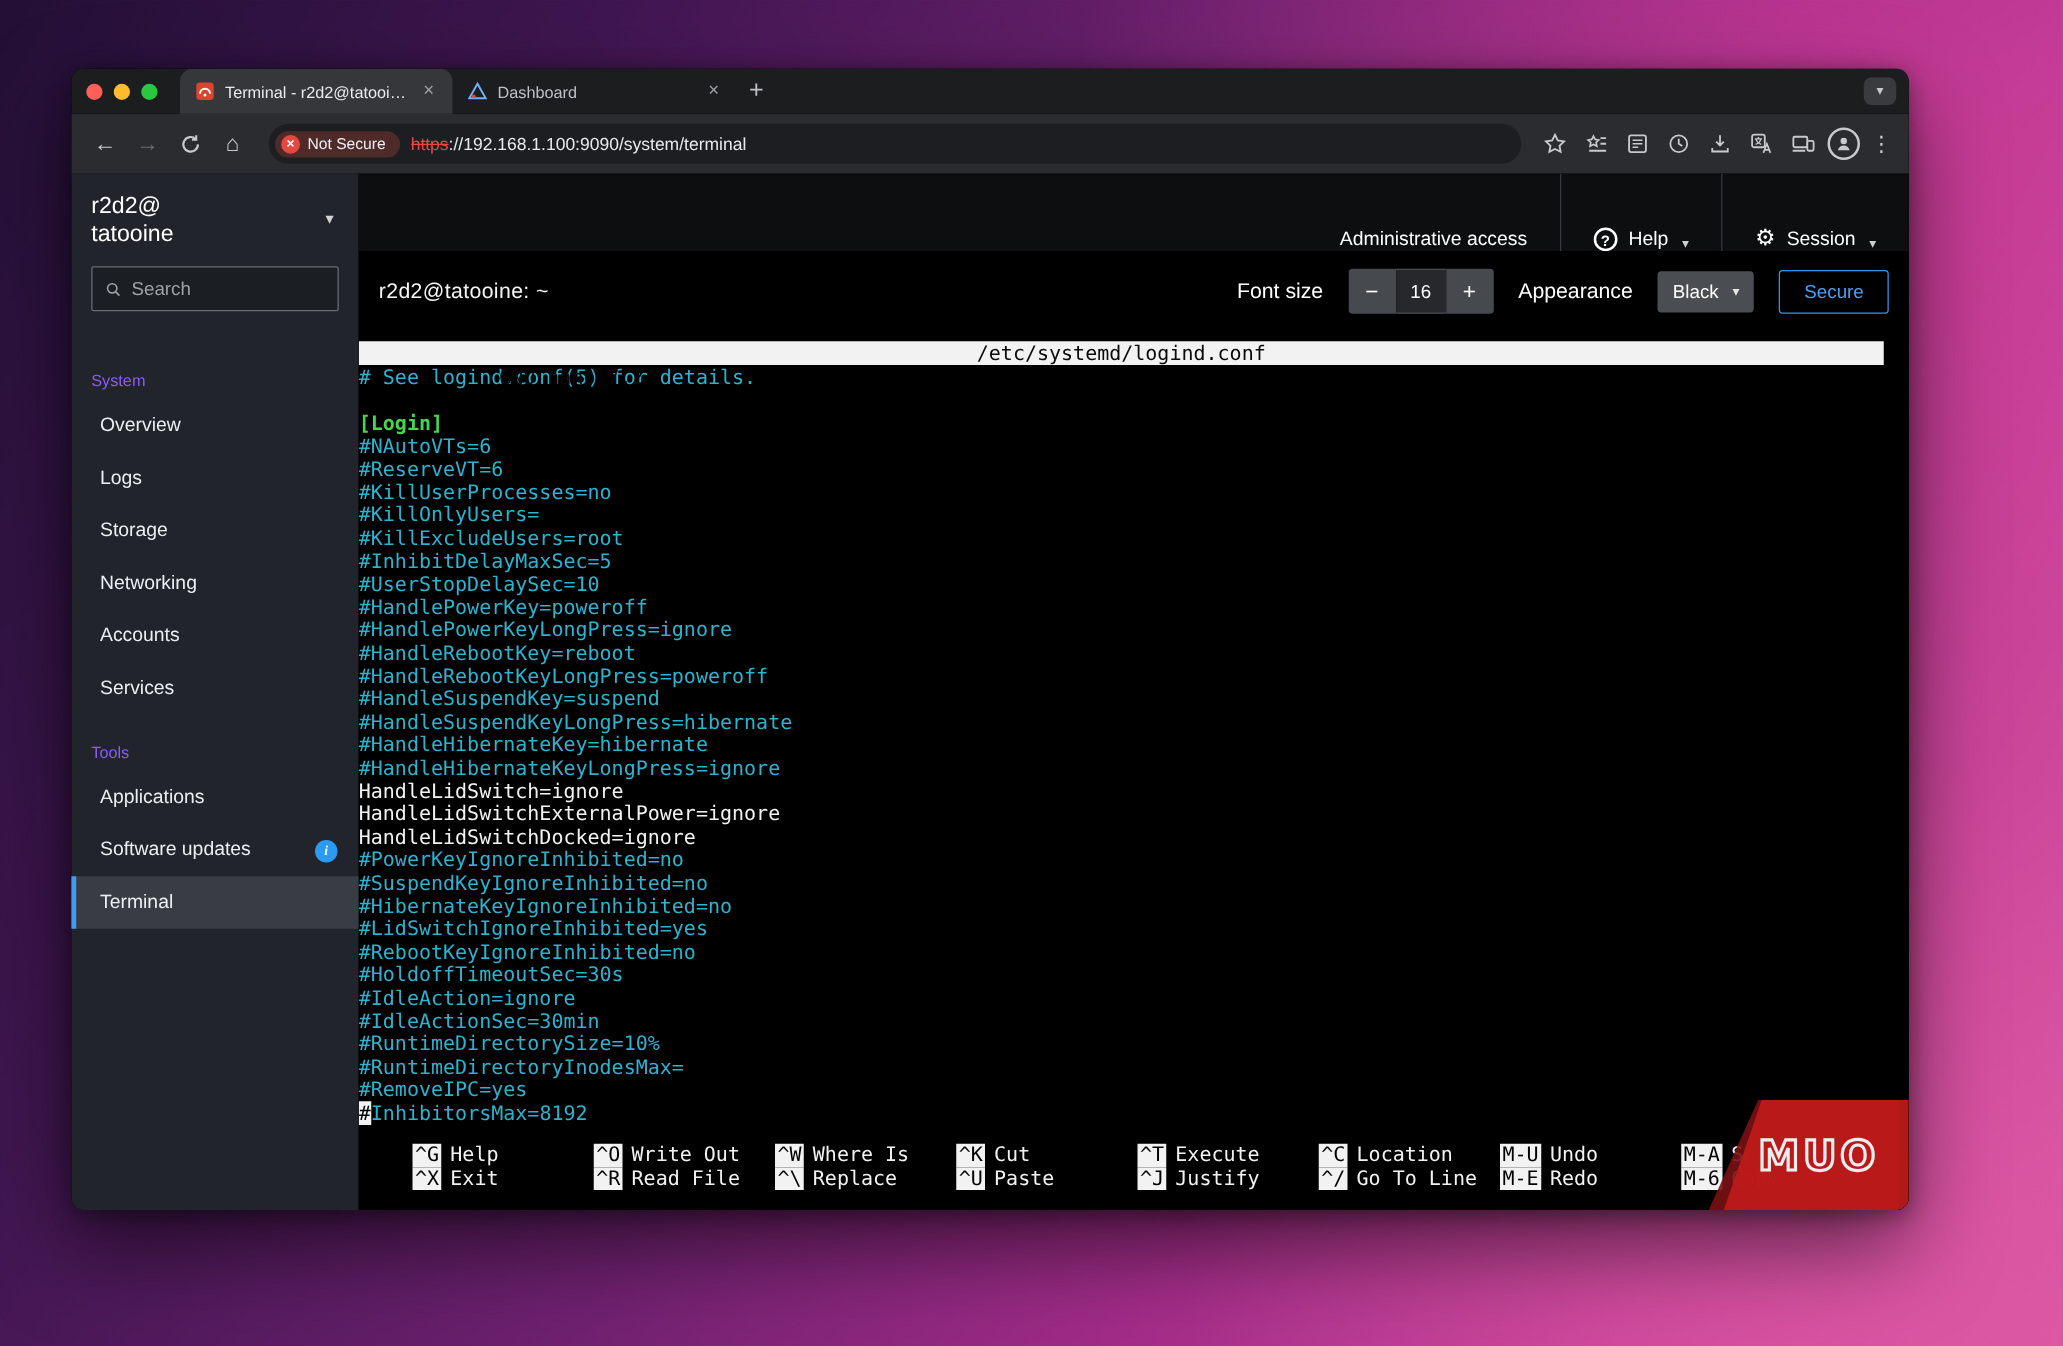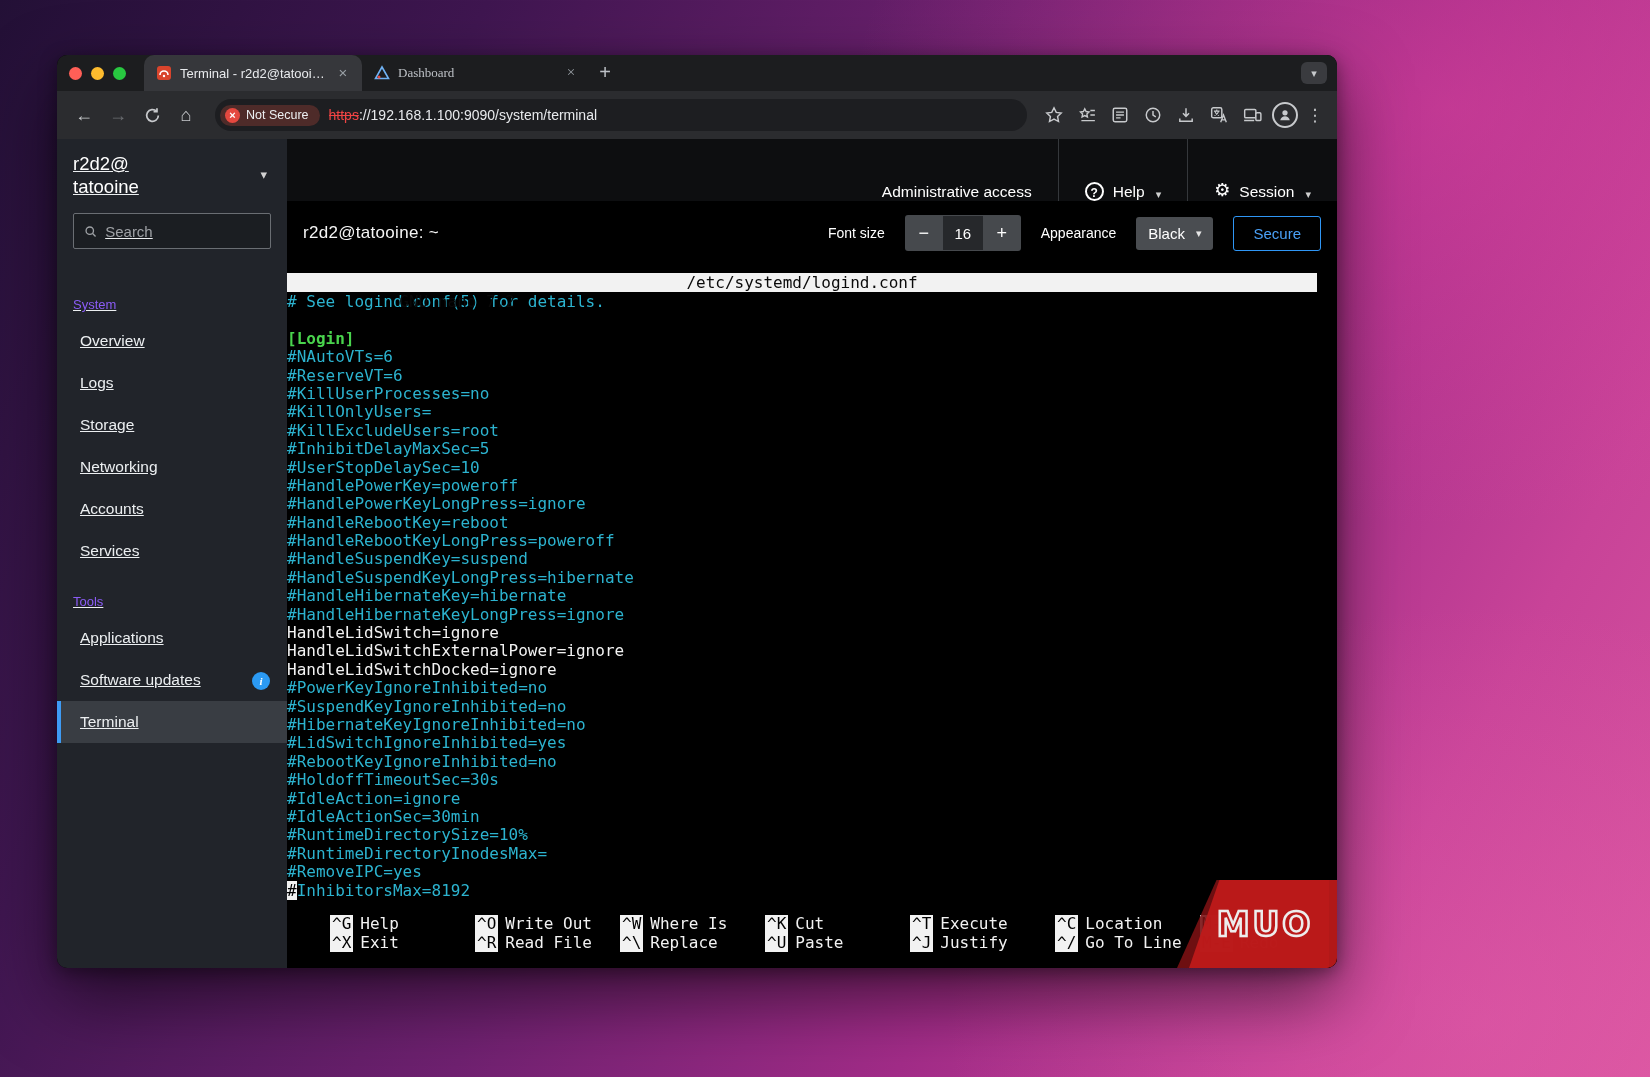--- a/index.html
+++ b/index.html
@@ -12,7 +12,7 @@
   }
 
   .window {
-    position:absolute; left:57px; top:55px; width:1280px; height:913px;
+    position:absolute; left:57px; top:55px; width:1470px; height:913px;
     border-radius:10px; overflow:hidden; background:#000;
     box-shadow:0 30px 70px rgba(0,0,0,.55), 0 4px 18px rgba(0,0,0,.4);
     display:flex; flex-direction:column;

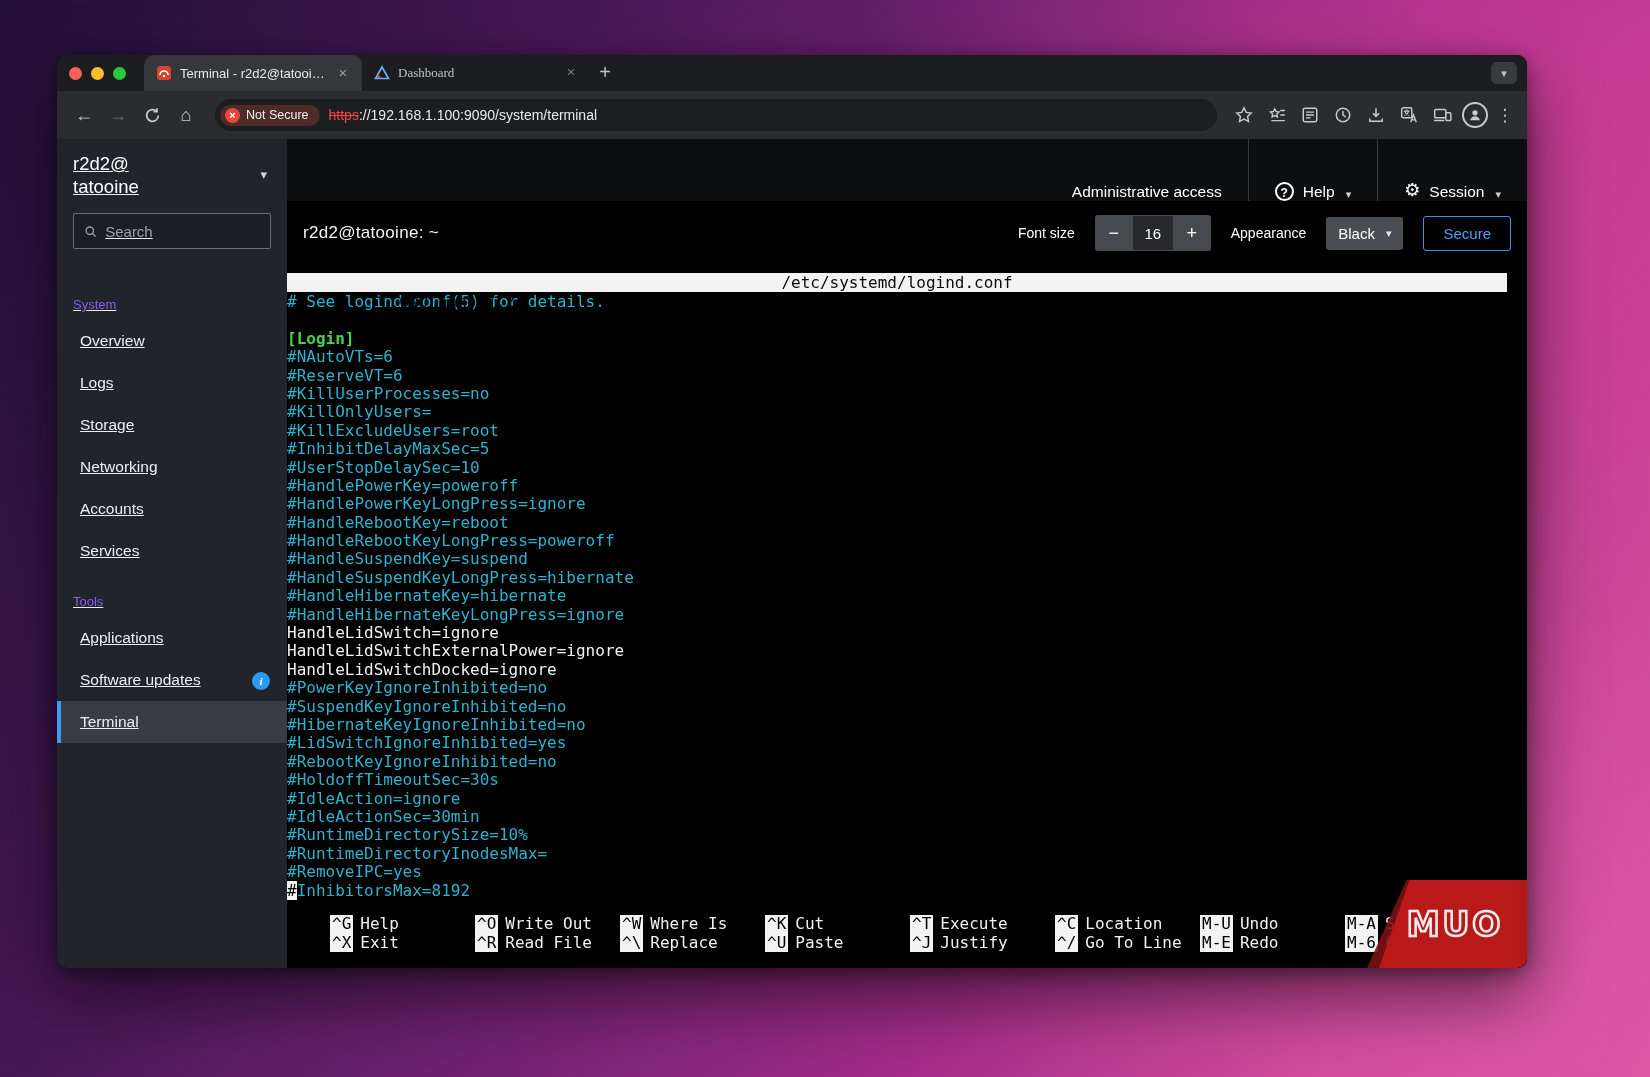--- a/index.html
+++ b/index.html
@@ -24,7 +24,7 @@
   .light { width:13px; height:13px; border-radius:50%; }
   .tab { display:flex; align-items:center; gap:8px; height:36px; padding:0 10px 0 12px; color:#bdc1c6; font-size:13px; }
   .tab.active { background:#36373b; border-radius:10px 10px 0 0; color:#e8eaed; width:218px; }
-  .tab.inactive { width:228px;font-family:Liberation Serif, serif; }
+  .tab.inactive { width:228px; }
   .tab .title { flex:1; white-space:nowrap; overflow:hidden; text-overflow:ellipsis; }
   .tab .close { color:#9aa0a6; font-size:15px; width:18px; height:18px; line-height:17px; text-align:center; border-radius:50%; }
   .favicon { width:16px; height:16px; flex:none; }

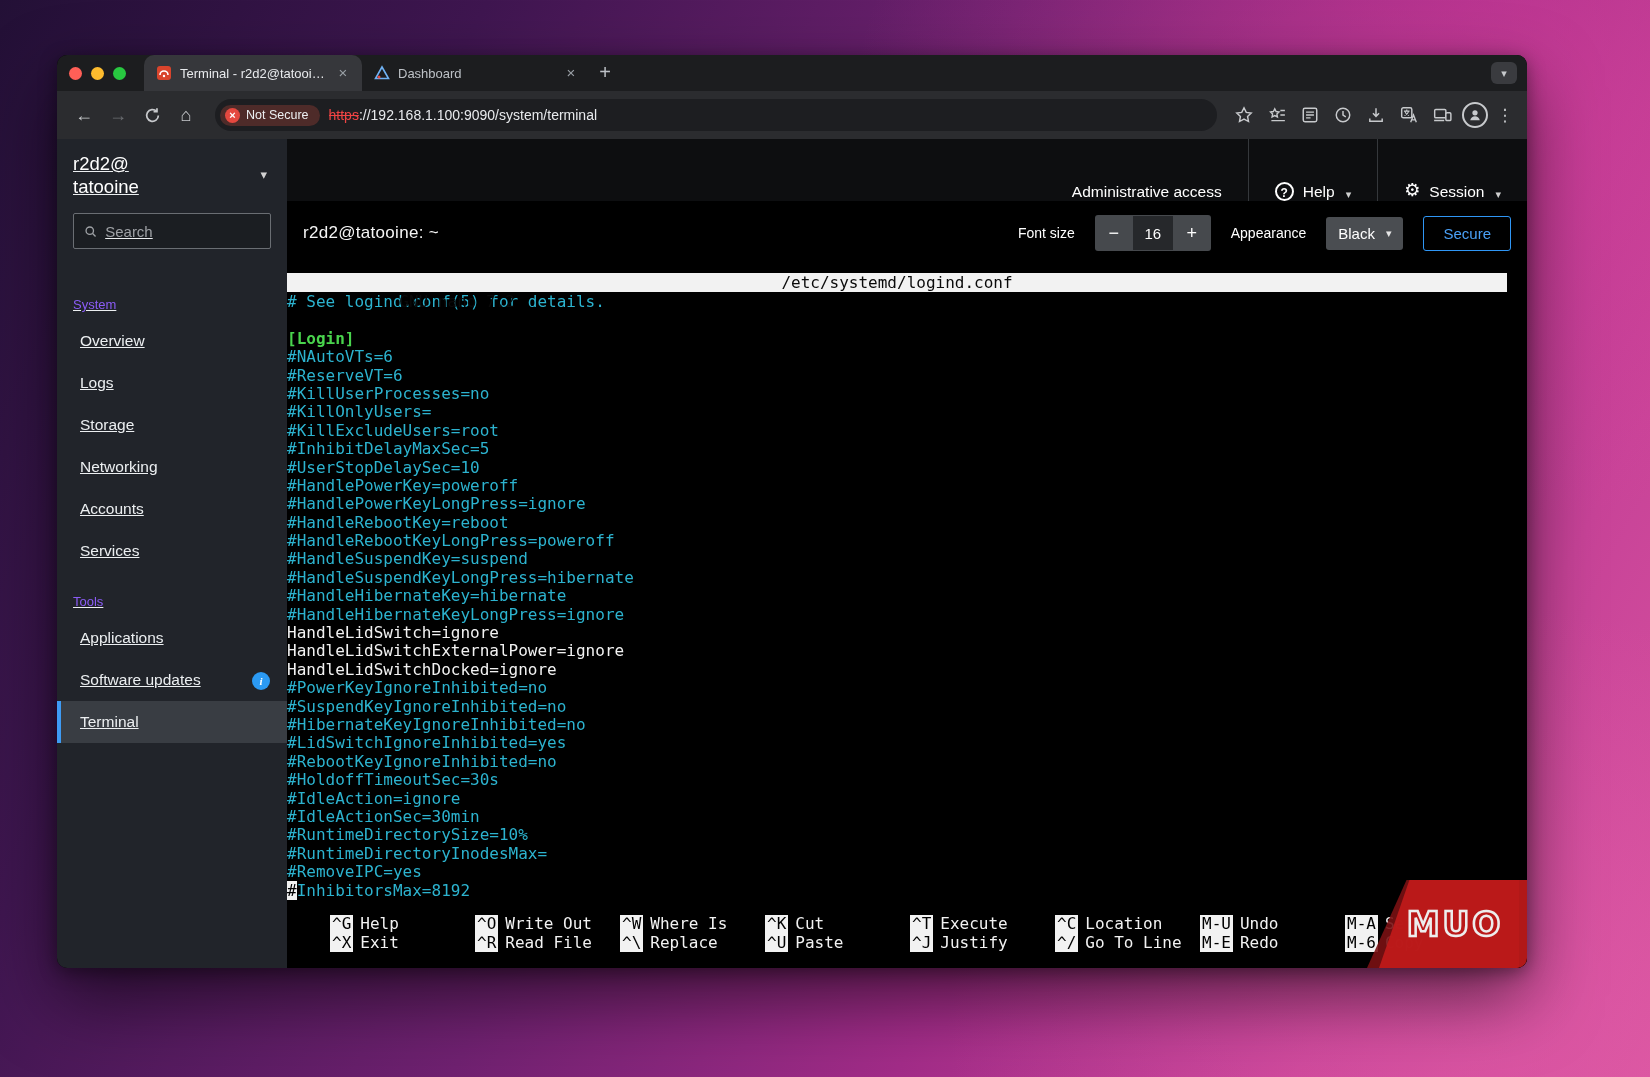--- a/index.html
+++ b/index.html
@@ -49,7 +49,7 @@
   
   .app { flex:1; display:flex; min-height:0; }
 
-  .sidebar { width:230px; flex:none; background:#21242a; display:flex; flex-direction:column; color:#eceff1;text-decoration:underline; }
+  .sidebar { width:230px; flex:none; background:#21242a; display:flex; flex-direction:column; color:#eceff1; }
   .brand { padding:13px 16px 0 16px; font-size:18.5px; line-height:23px; color:#fff; position:relative; }
   .brand .caret { position:absolute; right:20px; top:24px; color:#d2d2d2; font-size:13px; }
   .searchbox { margin:15px 16px 26px 16px; height:36px; border:1px solid #6a6e73; background:#1b1e22; display:flex; align-items:center; padding:0 10px; gap:8px; border-radius:2px; }

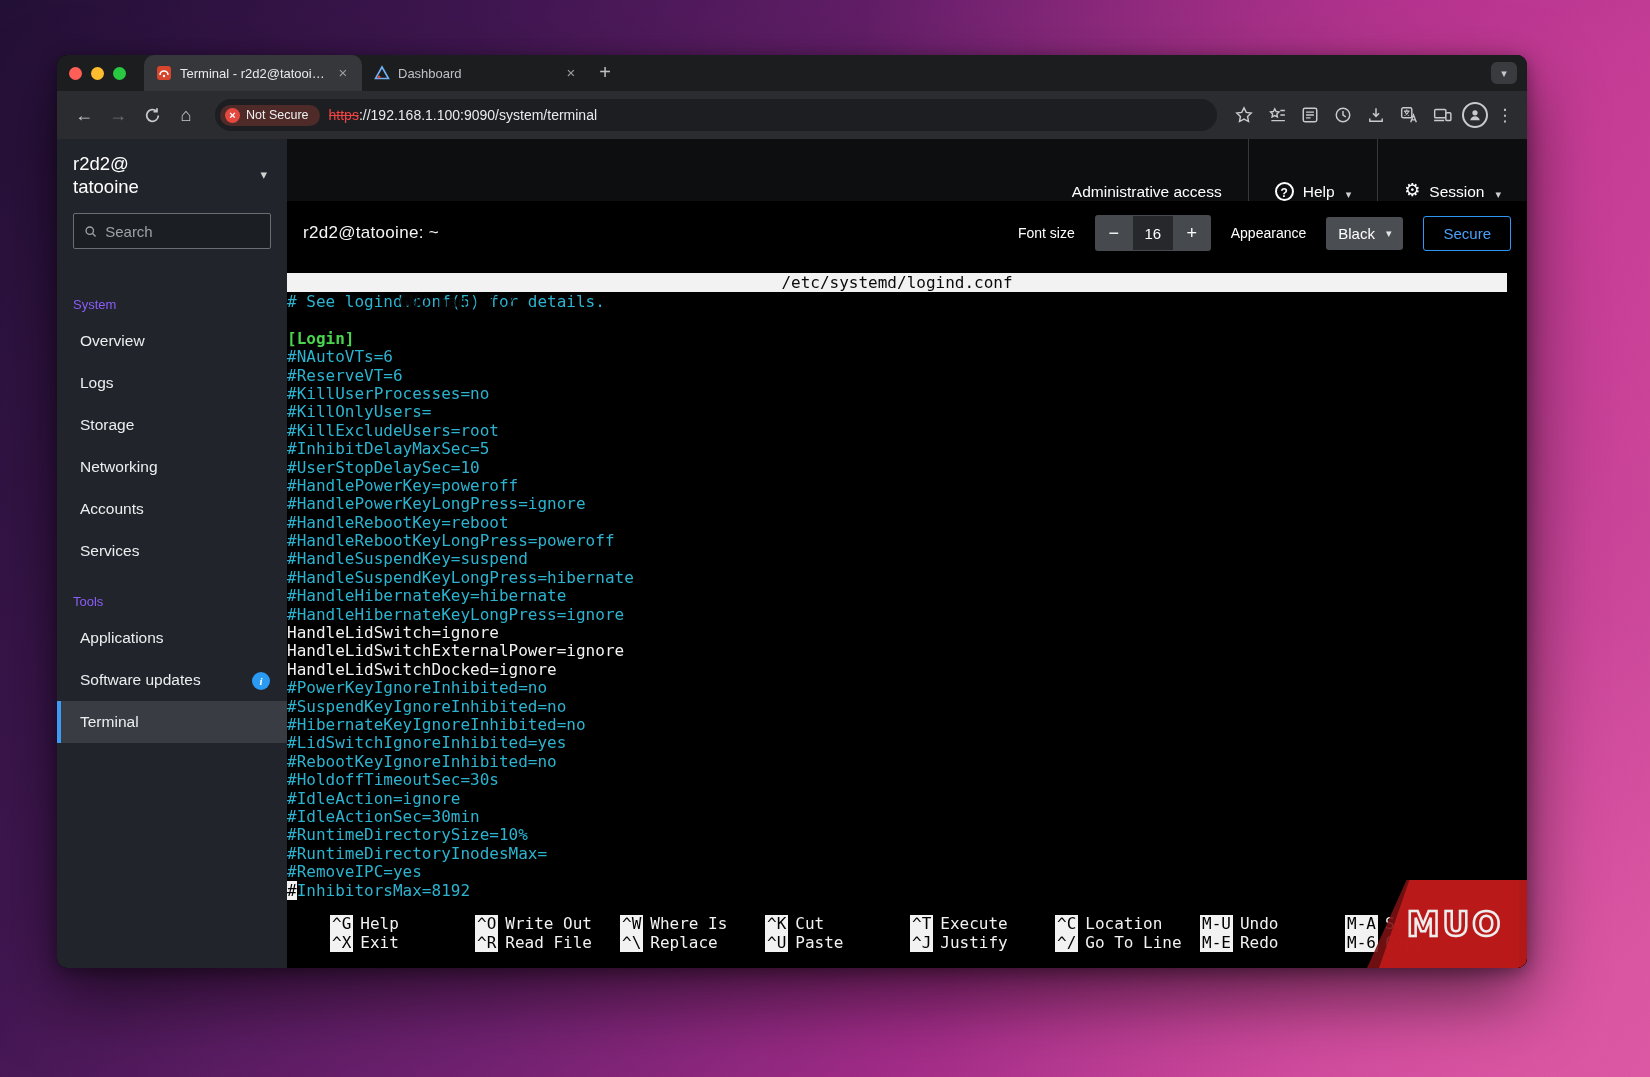--- a/index.html
+++ b/index.html
@@ -72,7 +72,7 @@
   .termbar { height:64px; background:#000; display:flex; align-items:center; padding:0 16px; flex:none; color:#fff; }
   .term-title { font-size:17px; color:#f5f5f5; letter-spacing:.3px; }
   .term-controls { margin-left:auto; display:flex; align-items:center; gap:20px; }
-  .ctl-label { font-size:14px; color:#fff; }
+  .ctl-label { font-size:17px; color:#fff; }
   .stepper { display:flex; align-items:stretch; height:36px; }
   .step-btn { width:38px; background:#46494d; color:#fff; font-size:18px; display:flex; align-items:center; justify-content:center; cursor:pointer; }
   .step-btn.minus { border-radius:3px 0 0 3px; }

